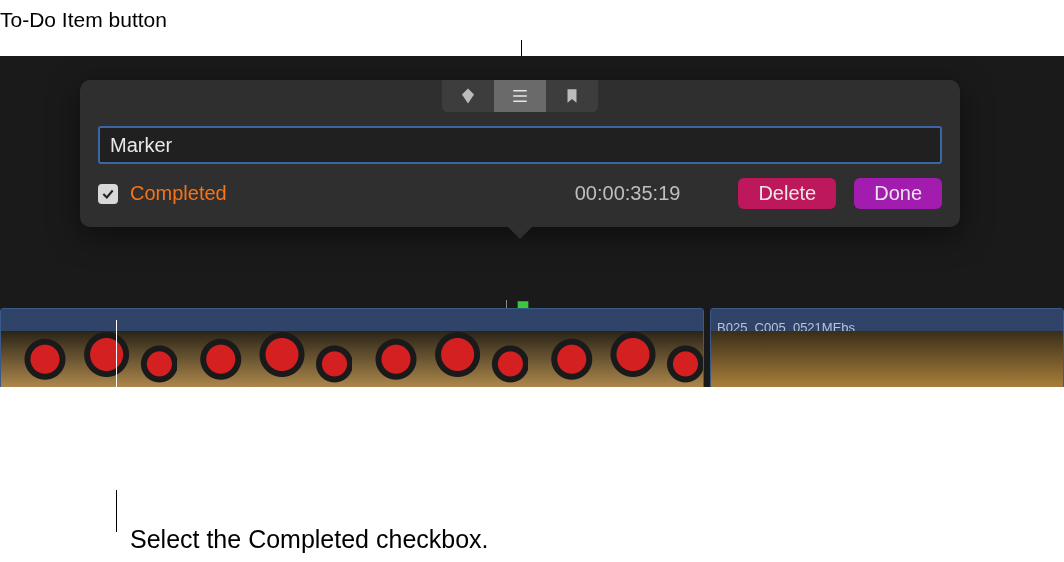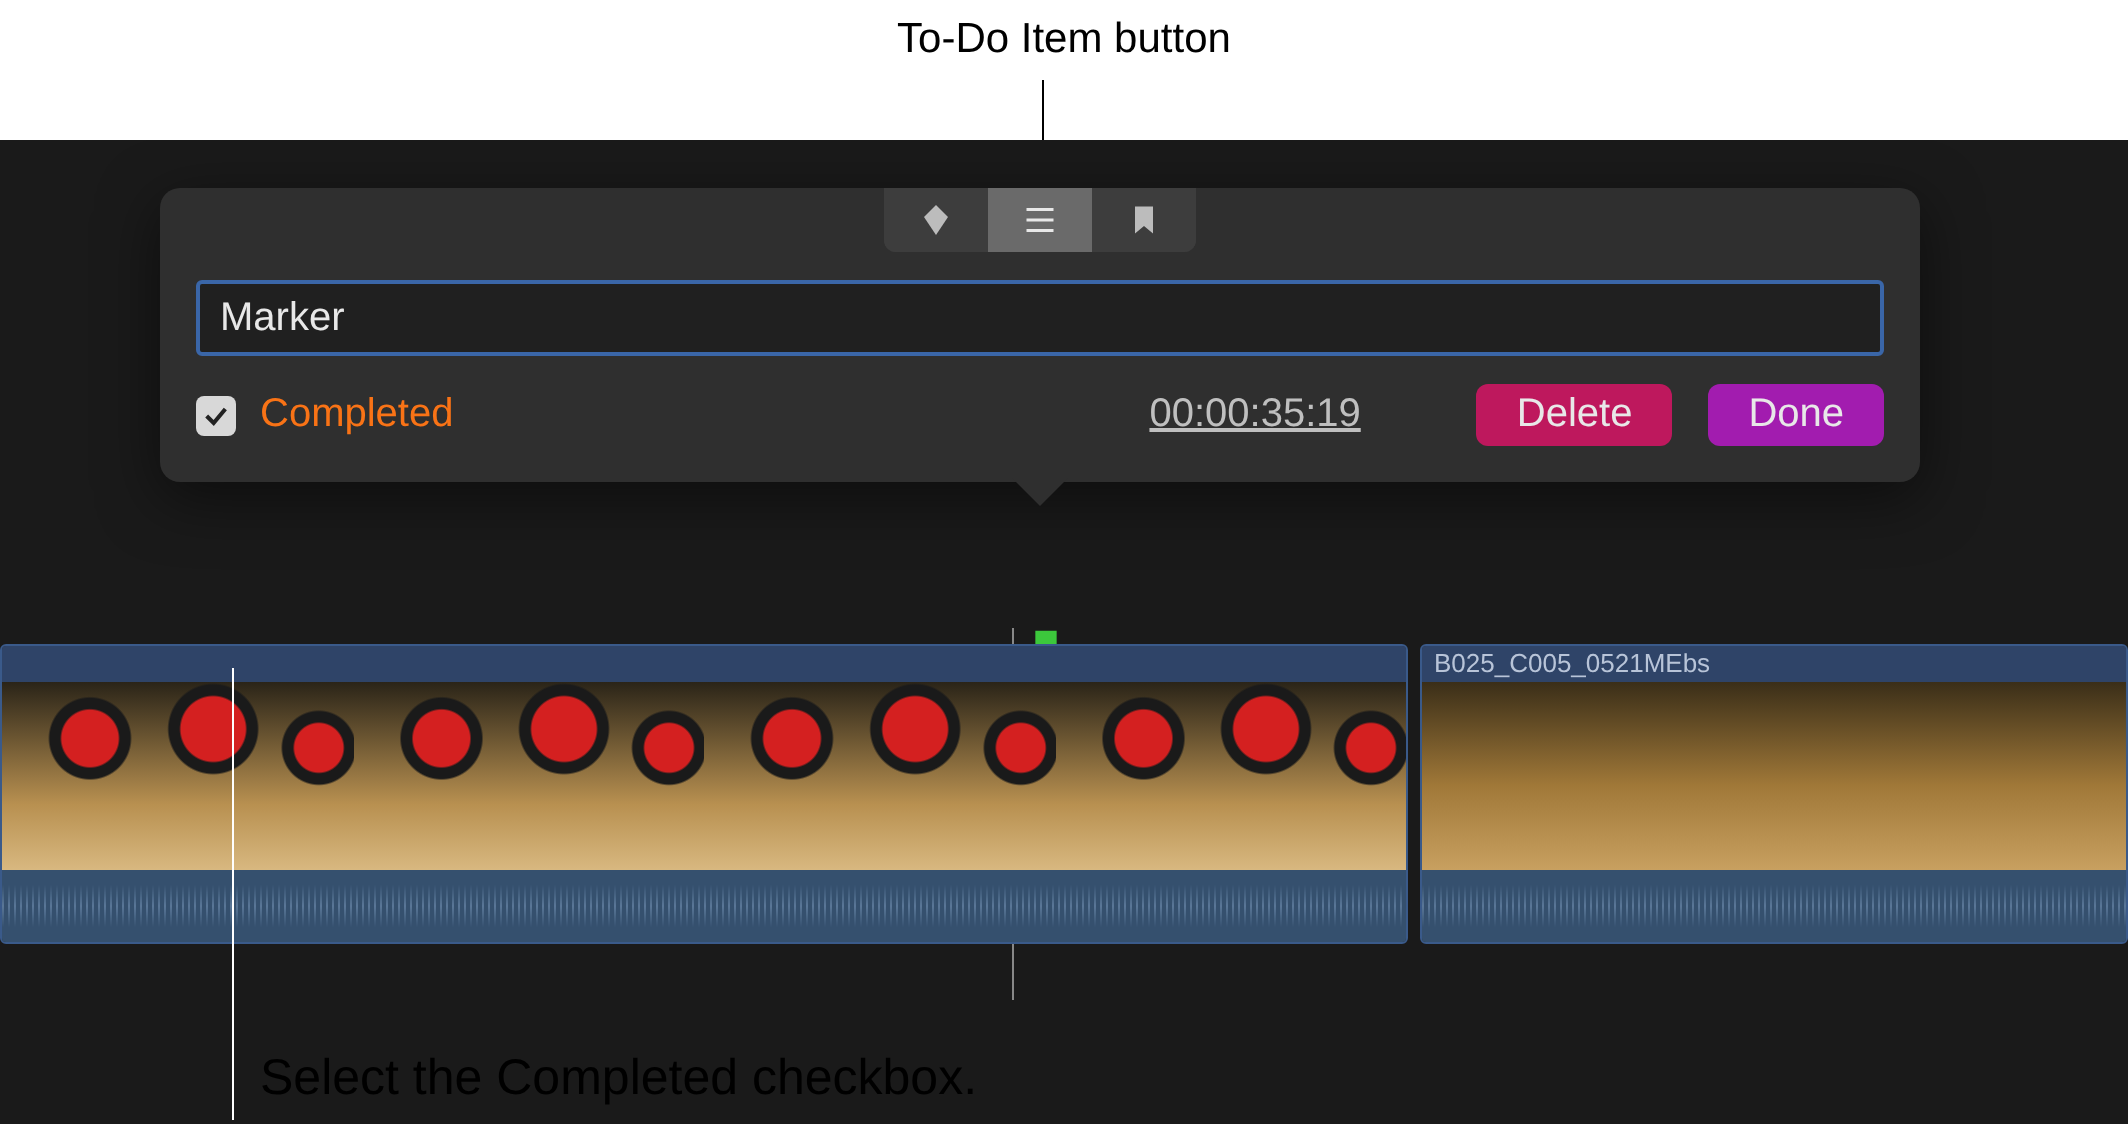--- a/index.html
+++ b/index.html
@@ -16,7 +16,6 @@
       top: 8px;
       left: 0;
       width: 100%;
-      text-align: center;
       font-size: 21px;
       color: #000;
     }

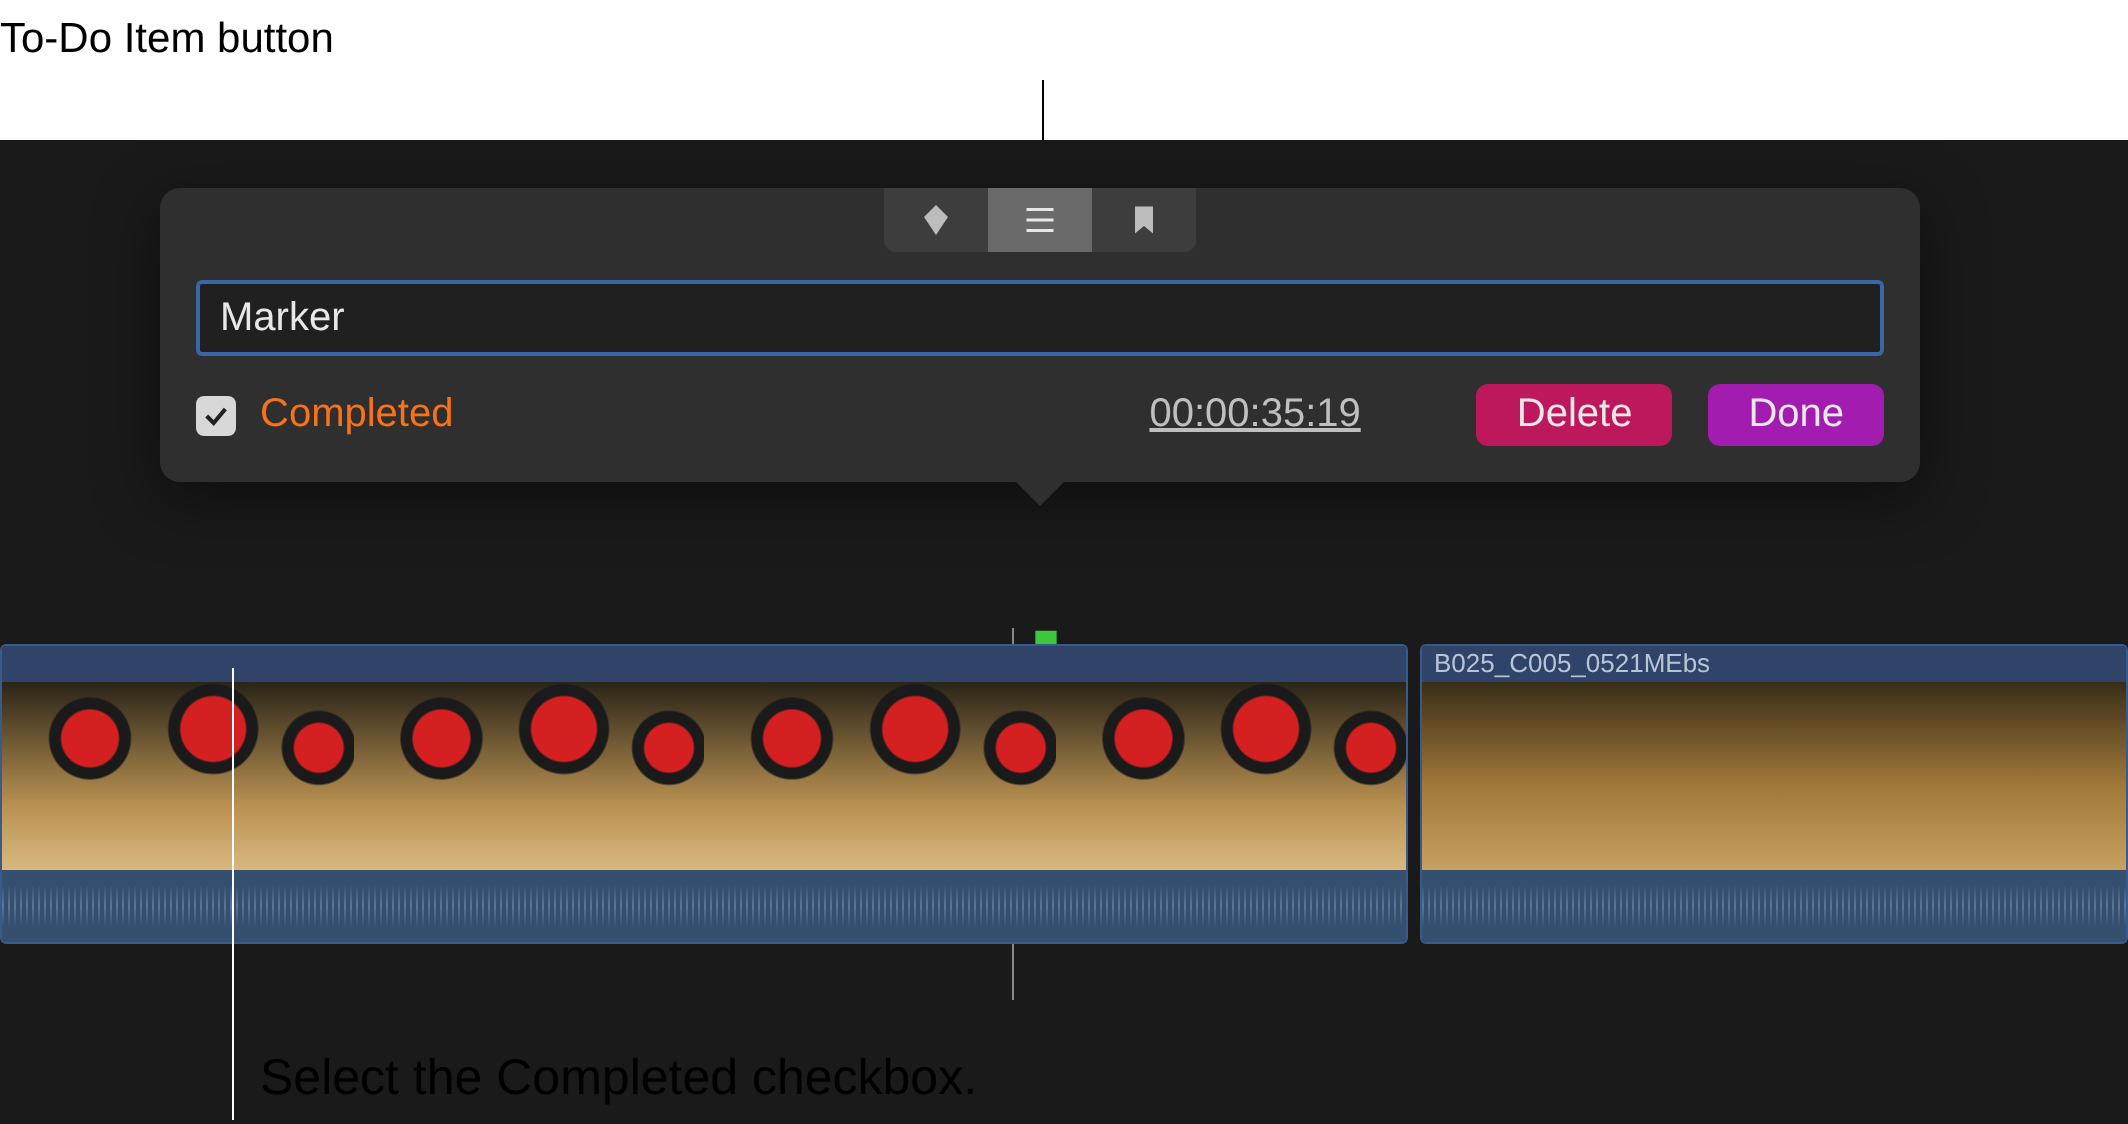--- a/index.html
+++ b/index.html
@@ -32,10 +32,9 @@
       top: 56px;
       left: 0;
       width: 1064px;
-      height: 492px;
+      height: 331px;
       background: #1a1a1a;
       overflow: hidden;
-      margin-top: 14px;
     }
     .popover {
       position: absolute;

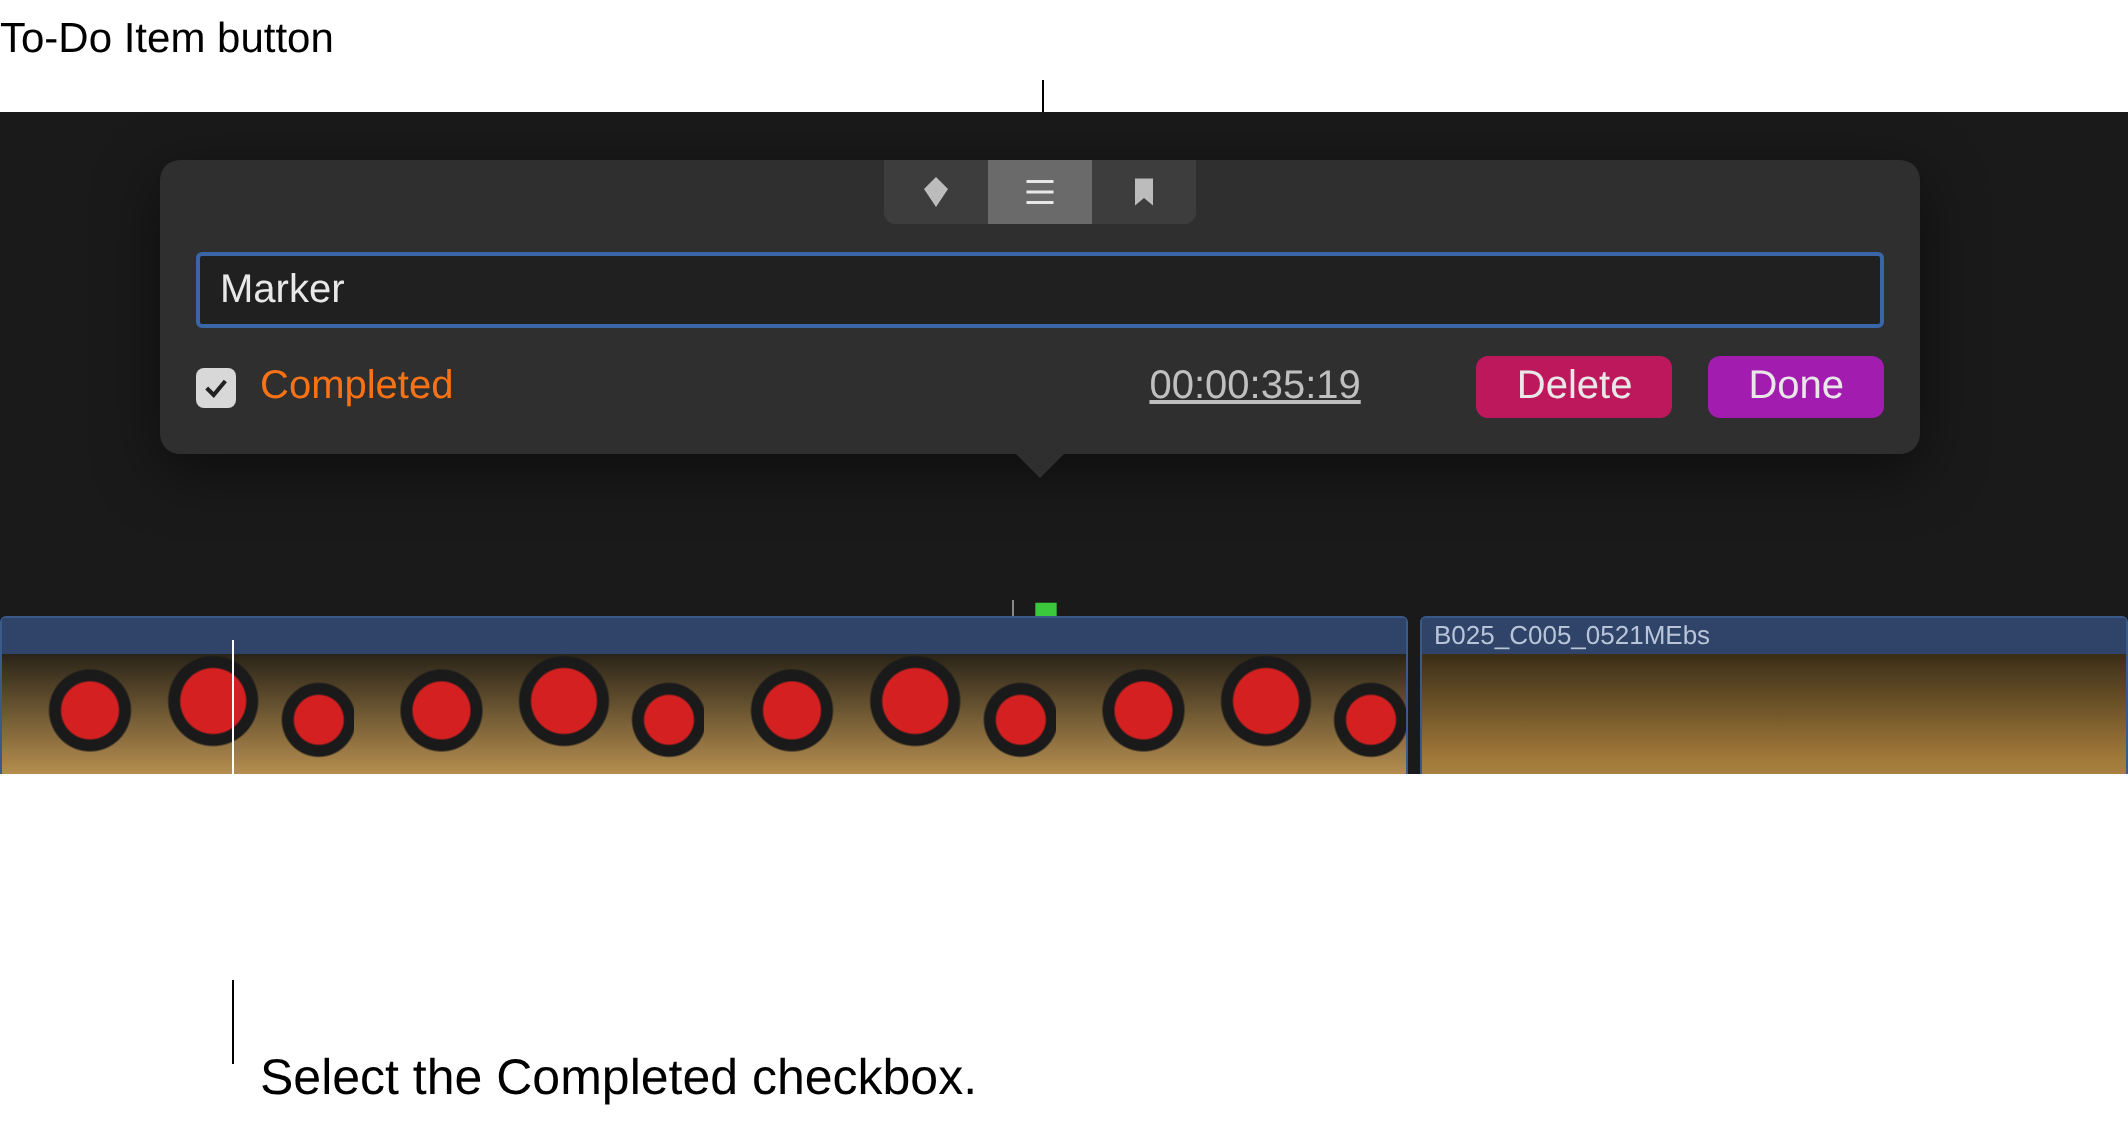--- a/index.html
+++ b/index.html
@@ -119,7 +119,6 @@
       margin-left: auto;
       margin-right: 40px;
       font-variant-numeric: tabular-nums;
-      text-decoration: underline;
     }
     .btn {
       background: #be185d;

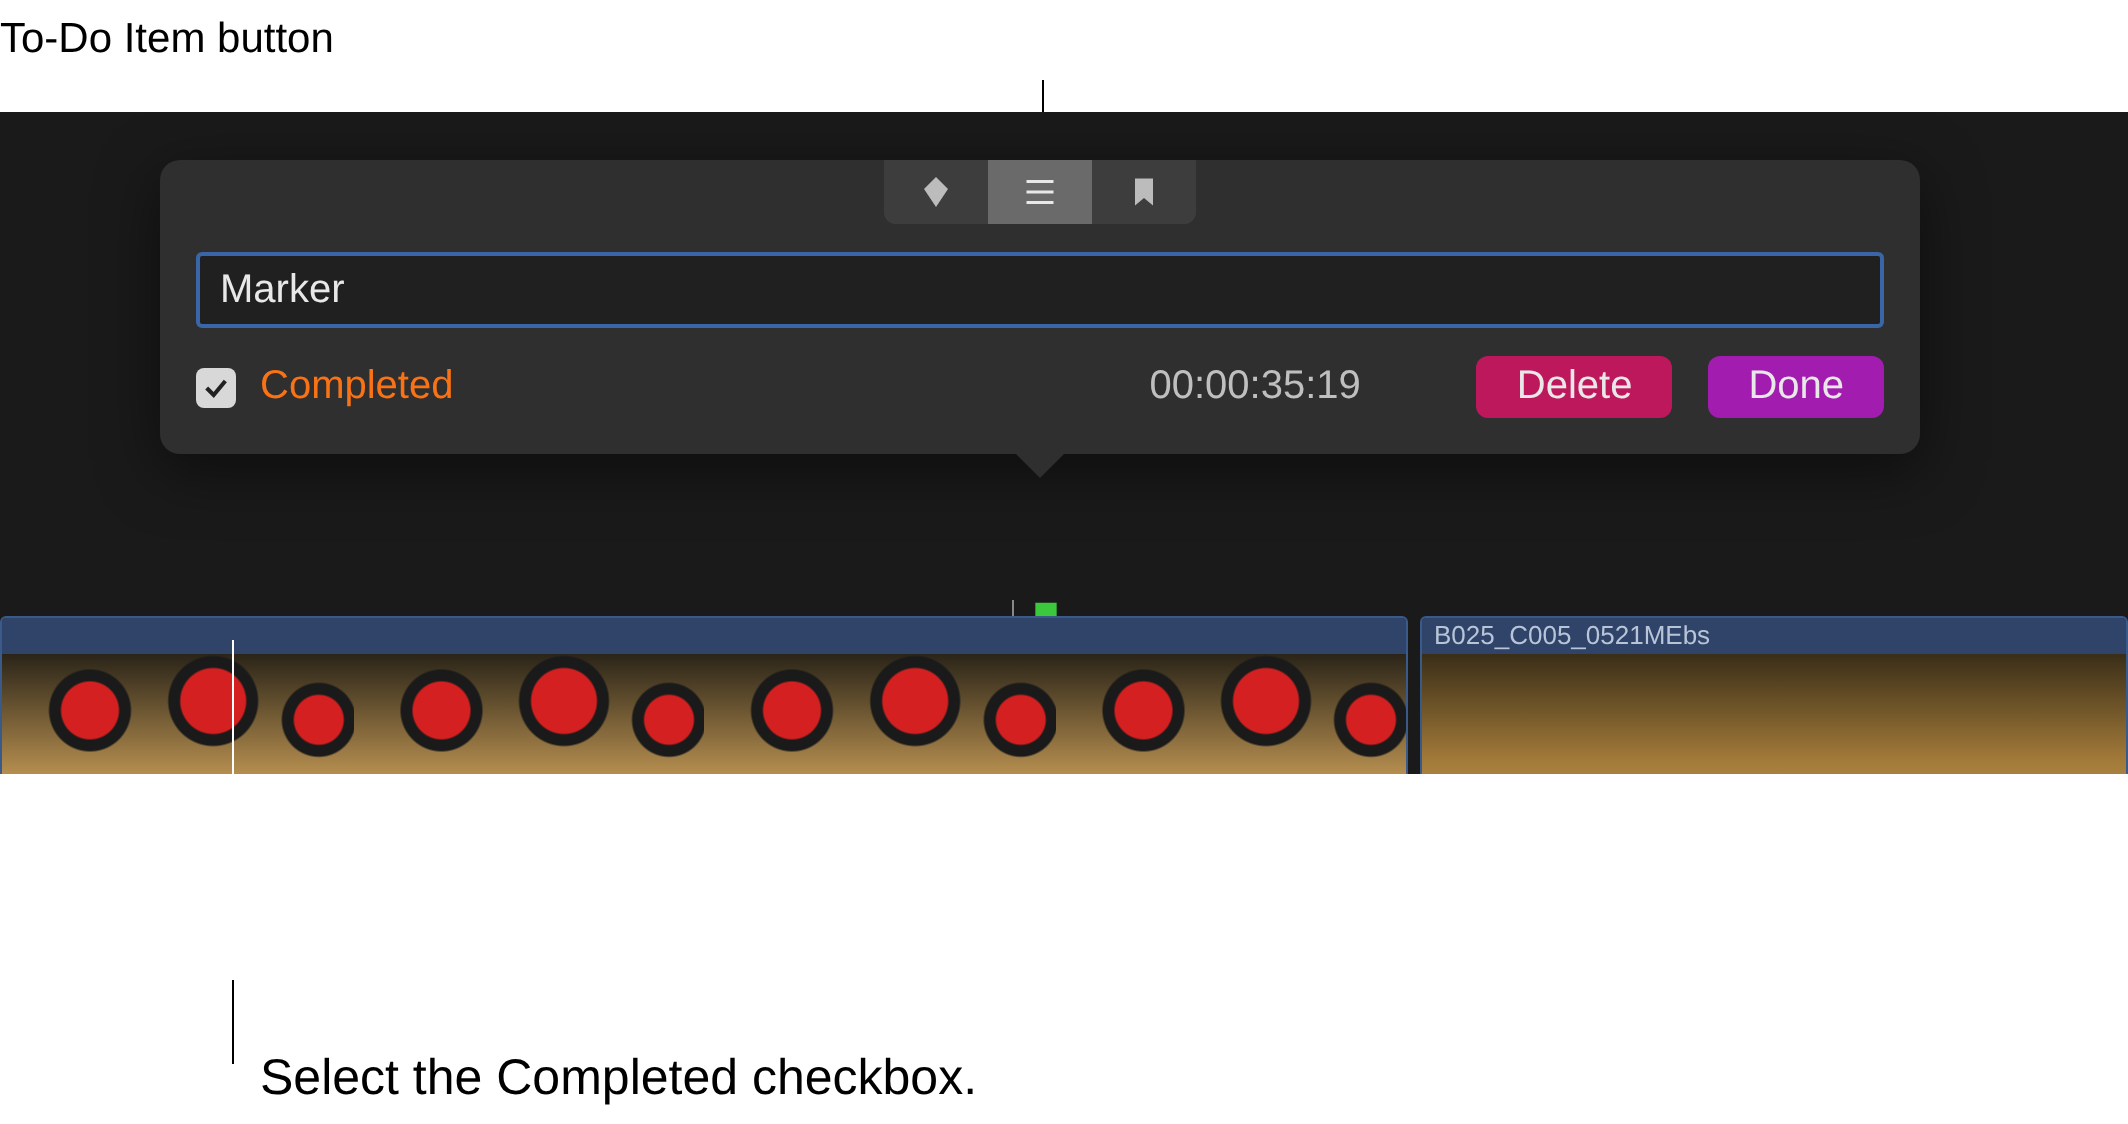--- a/index.html
+++ b/index.html
@@ -154,7 +154,7 @@
       background: #2f4468;
       color: #b8c4d8;
       font-size: 13px;
-      padding: 1px 6px;
+      padding: 11px 6px;
       white-space: nowrap;
       overflow: hidden;
     }

